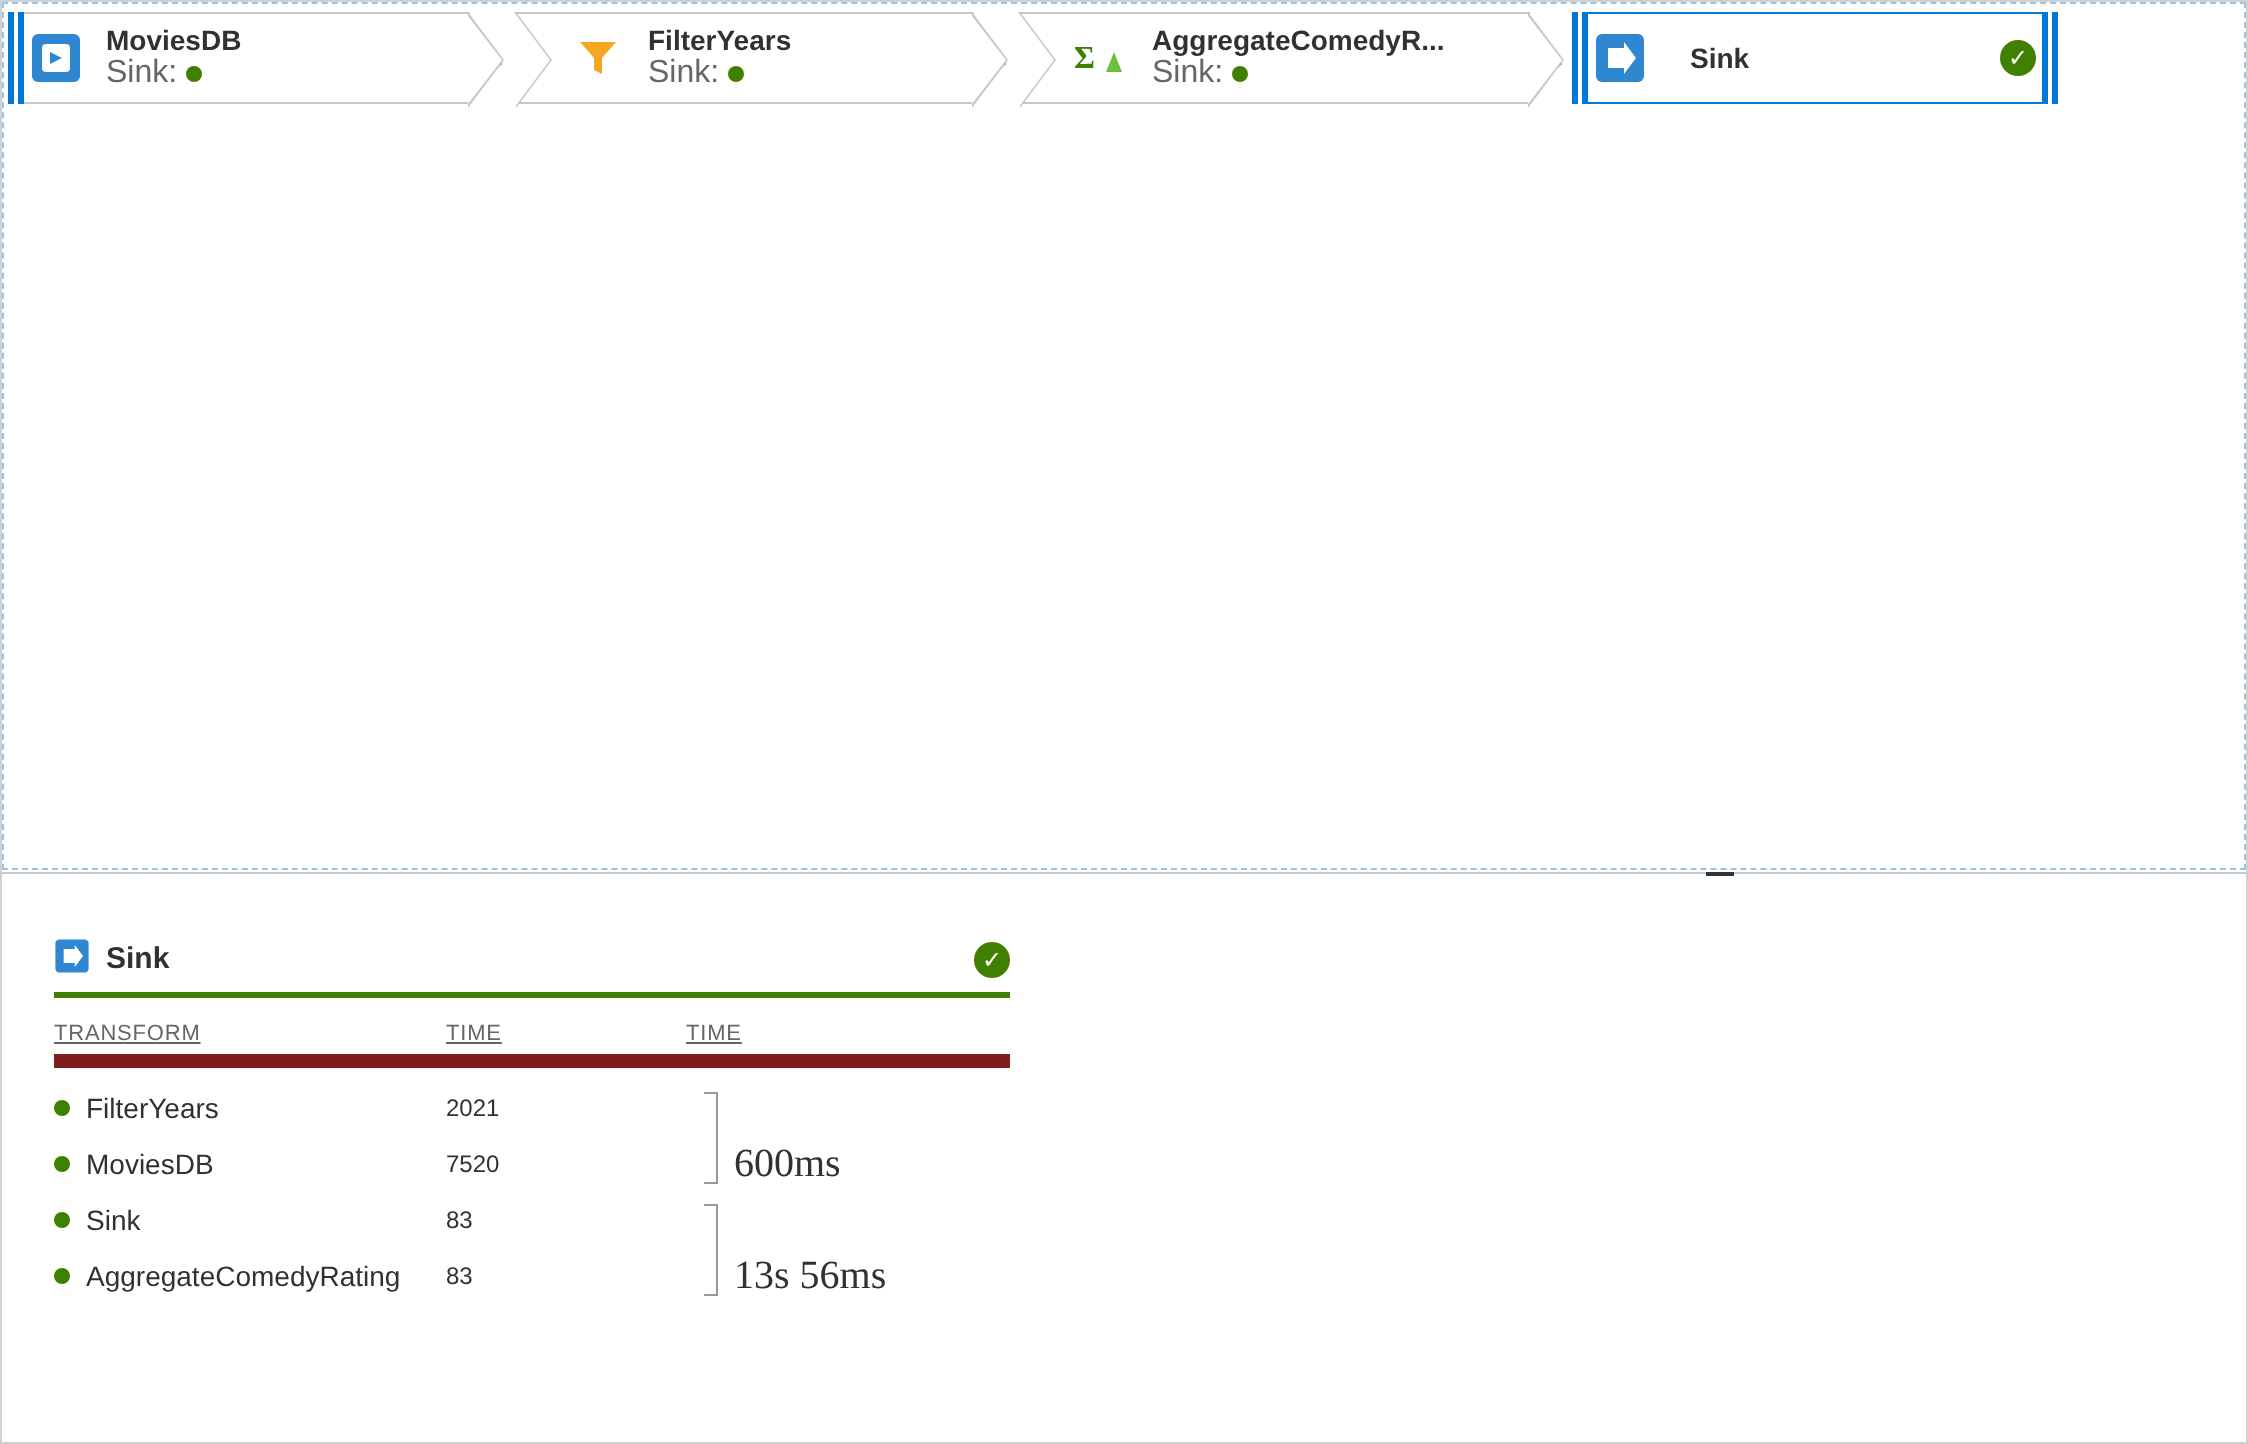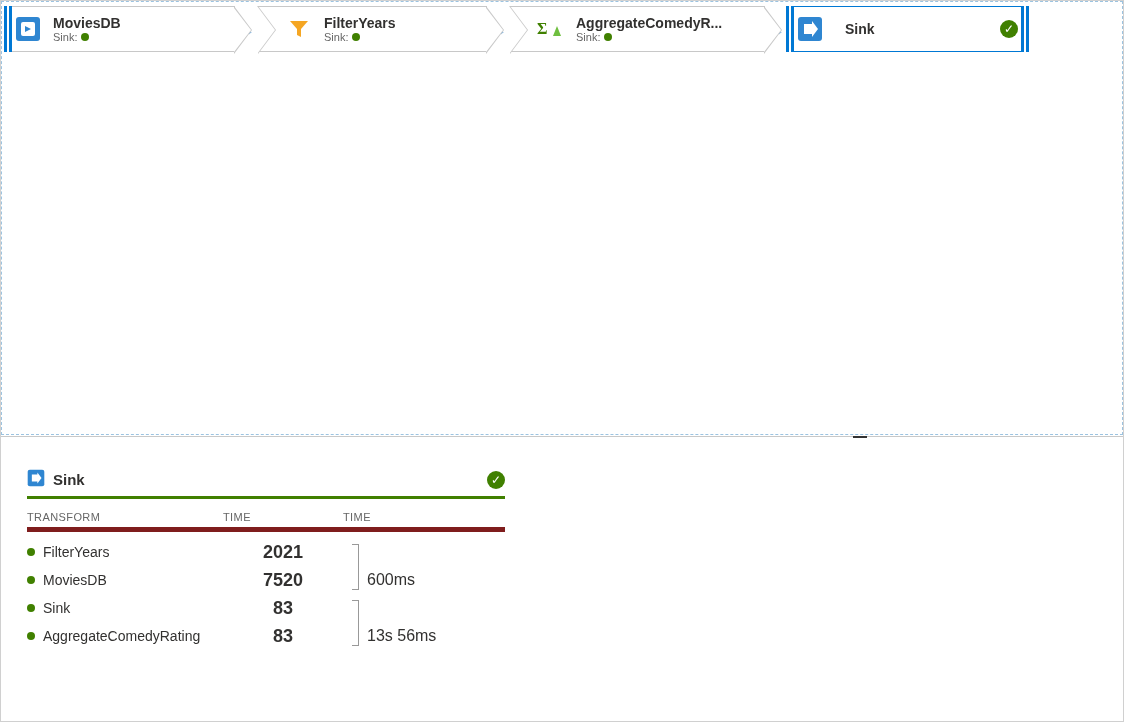--- a/index.html
+++ b/index.html
@@ -62,7 +62,7 @@
     text-overflow: ellipsis;
   }
   .node .sub {
-    font-size: 11px;
+    font-size: 16px;
     color: #666;
     display: flex;
     align-items: center;

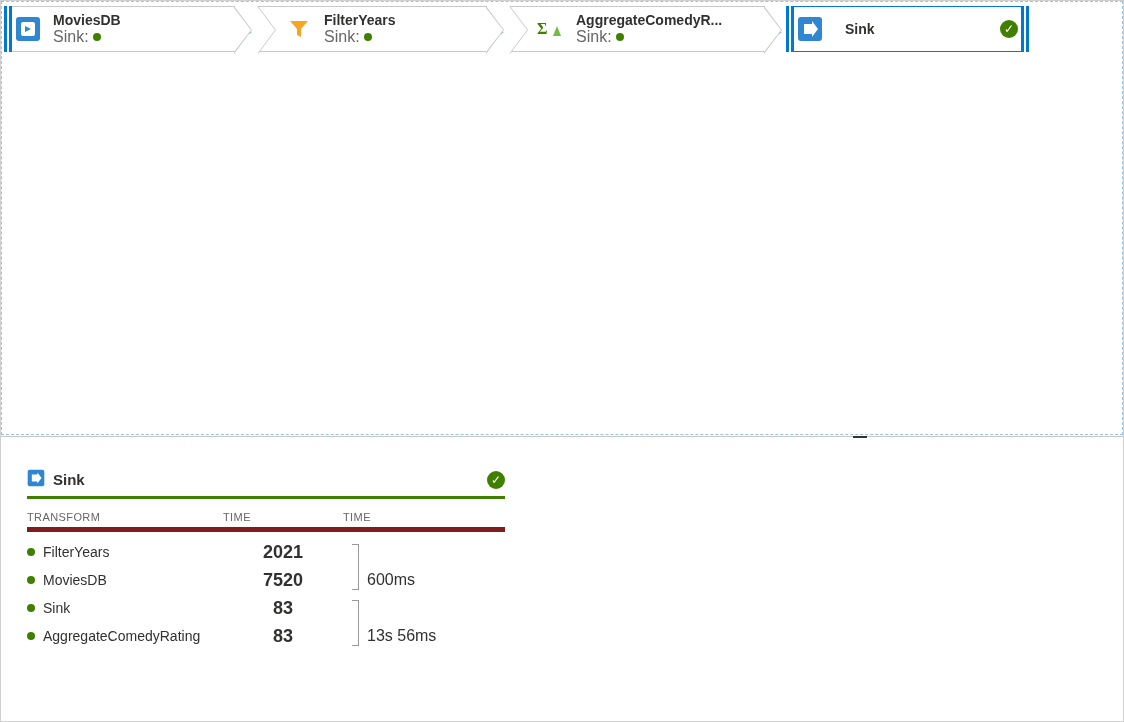--- a/index.html
+++ b/index.html
@@ -197,8 +197,9 @@
     width: 478px;
   }
   .cols-head > div {
-    border-bottom: 5px solid #7f1d1d;
+    border-bottom: 7px solid #7f1d1d;
     padding: 2px 0 4px 0;
+    text-decoration: underline;
   }
   .row-grid {
     display: grid;

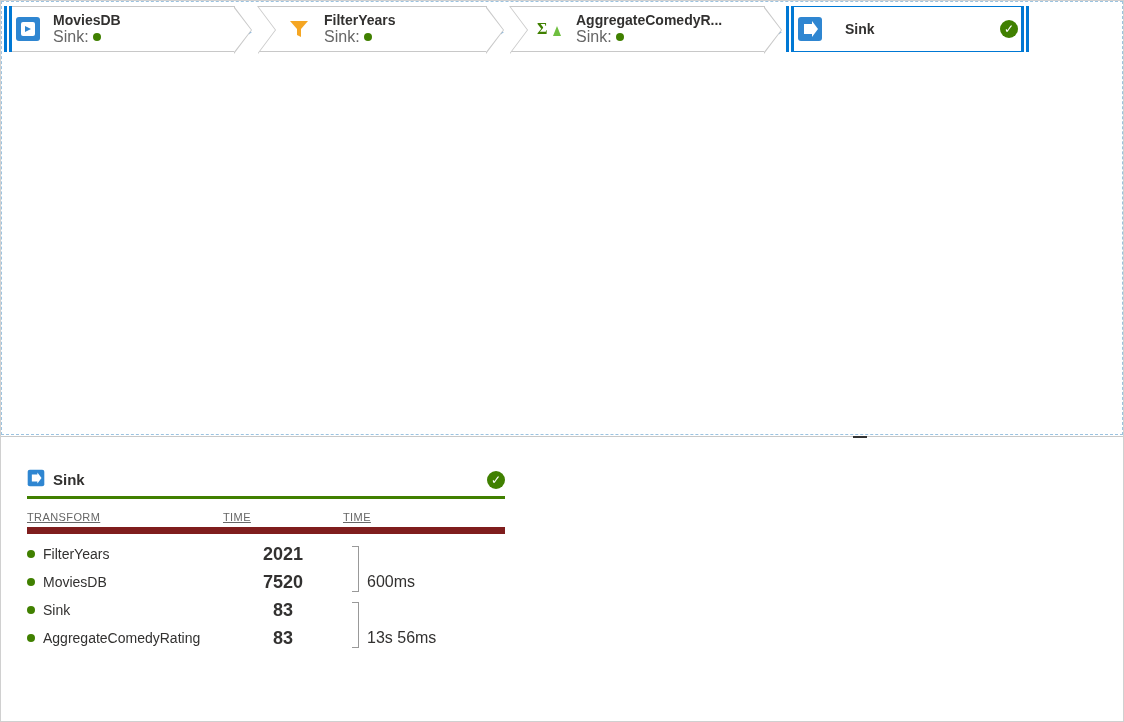--- a/index.html
+++ b/index.html
@@ -209,7 +209,7 @@
     height: 28px;
   }
   .row-grid .name { display:flex; align-items:center; gap:8px; font-size:14px; }
-  .row-grid .rows { font-weight: 700; font-size: 18px; text-align: center; }
+  .row-grid .rows { font-weight: 400; font-size: 12px; }
   .row-grid .time { font-size: 16px; }
   .bracket-col { position: relative; height: 100%; }
   .bracket {

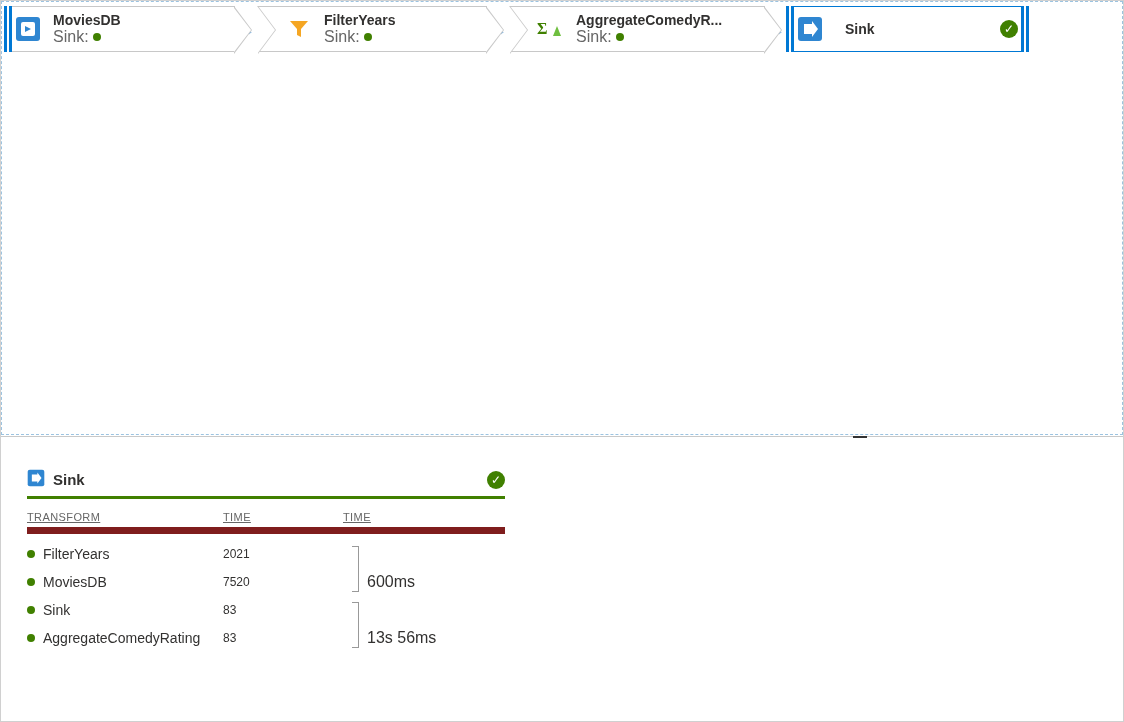--- a/index.html
+++ b/index.html
@@ -210,7 +210,7 @@
   }
   .row-grid .name { display:flex; align-items:center; gap:8px; font-size:14px; }
   .row-grid .rows { font-weight: 400; font-size: 12px; }
-  .row-grid .time { font-size: 16px; }
+  .row-grid .time { font-size: 20px; font-family: Liberation Serif, serif; }
   .bracket-col { position: relative; height: 100%; }
   .bracket {
     position: absolute;

